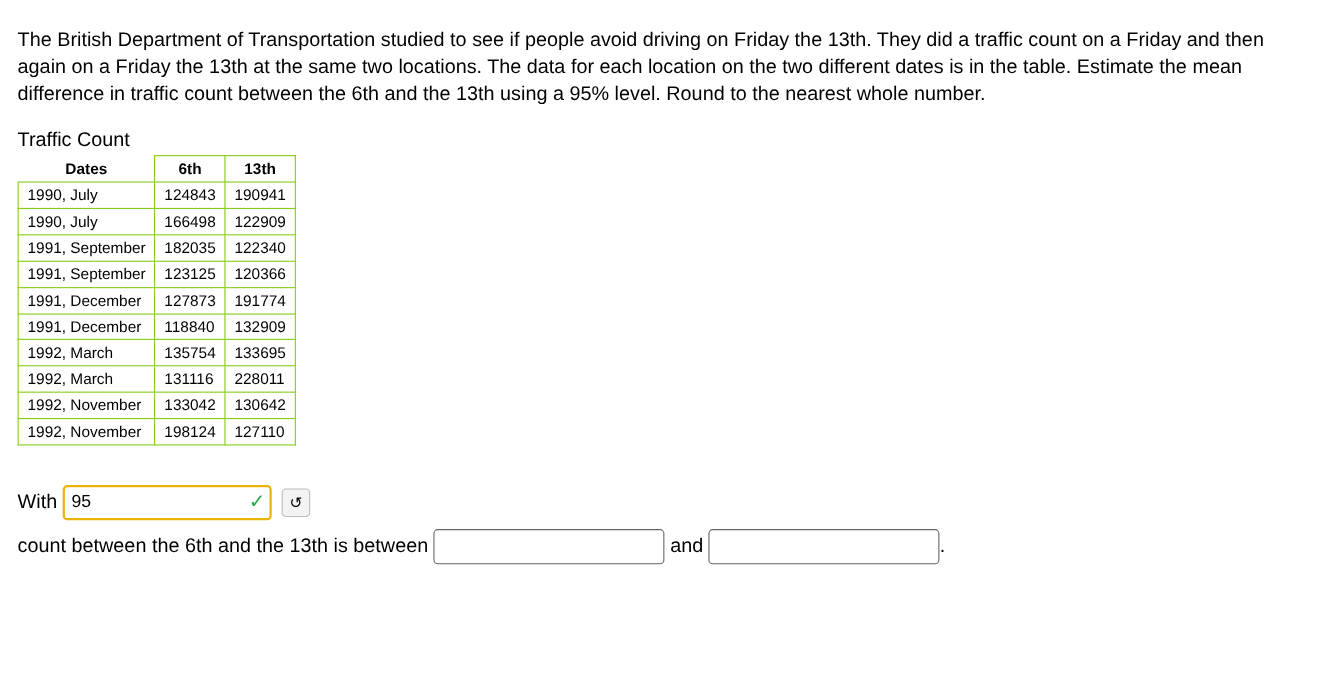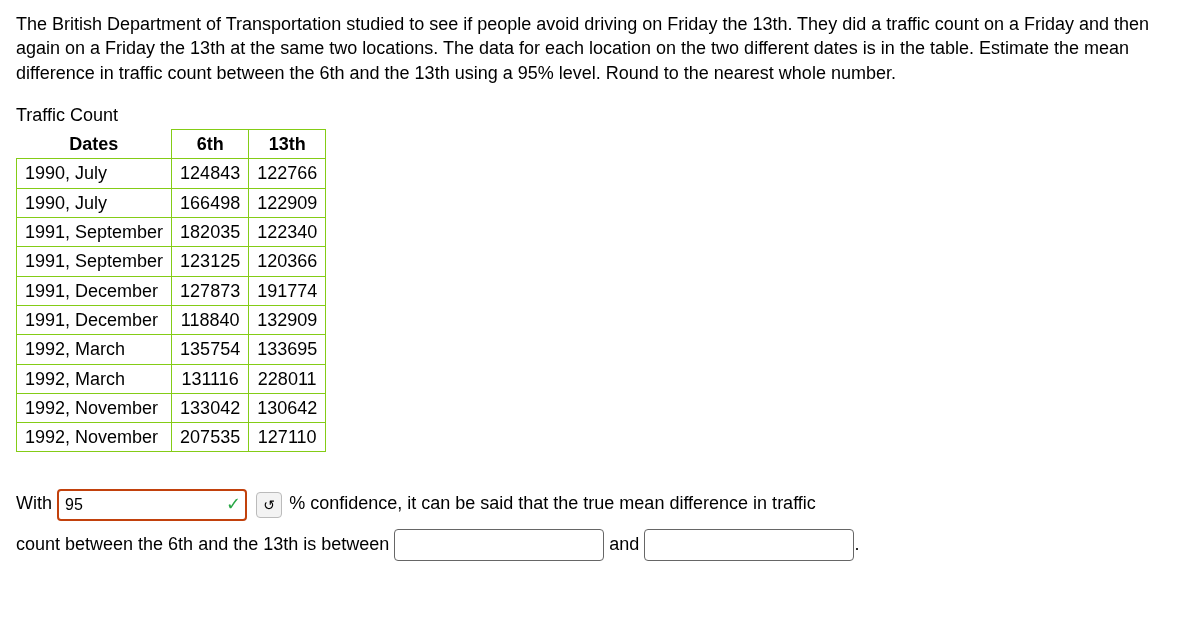--- a/index.html
+++ b/index.html
@@ -13,6 +13,7 @@
   }
   .problem-text {
     margin-bottom: 18px;
+    margin-top: 12px;
   }
   .table-title {
     margin-bottom: 2px;

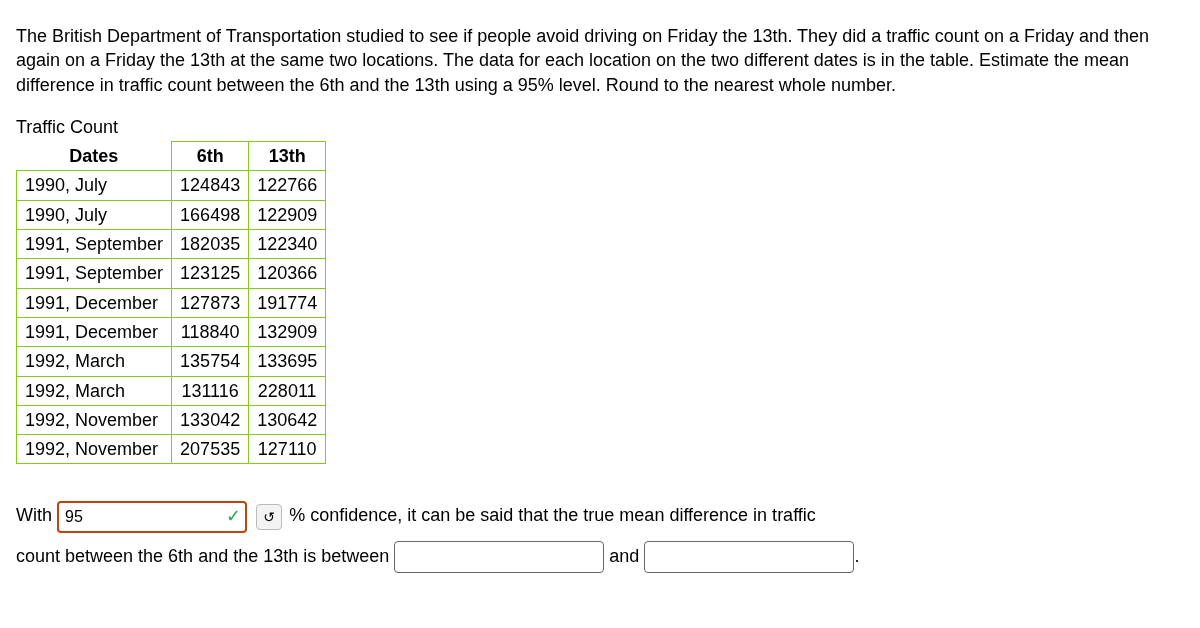--- a/index.html
+++ b/index.html
@@ -20,7 +20,7 @@
   }
   table {
     border-collapse: collapse;
-    font-size: 18px;
+    font-size: 14px;
   }
   th, td {
     border: 1px solid #84cc16;

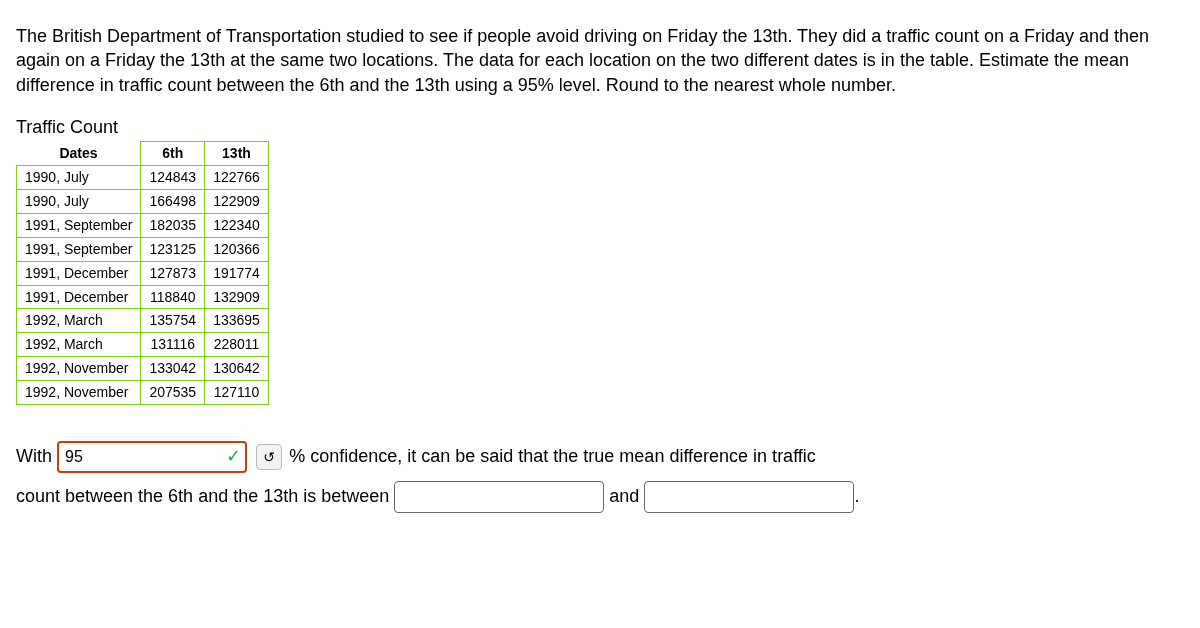--- a/index.html
+++ b/index.html
@@ -41,7 +41,7 @@
     display:inline-block;
   }
   td.num {
-    text-align: center;
+    text-align: left;
   }
   .answer-area {
     margin-top: 32px;

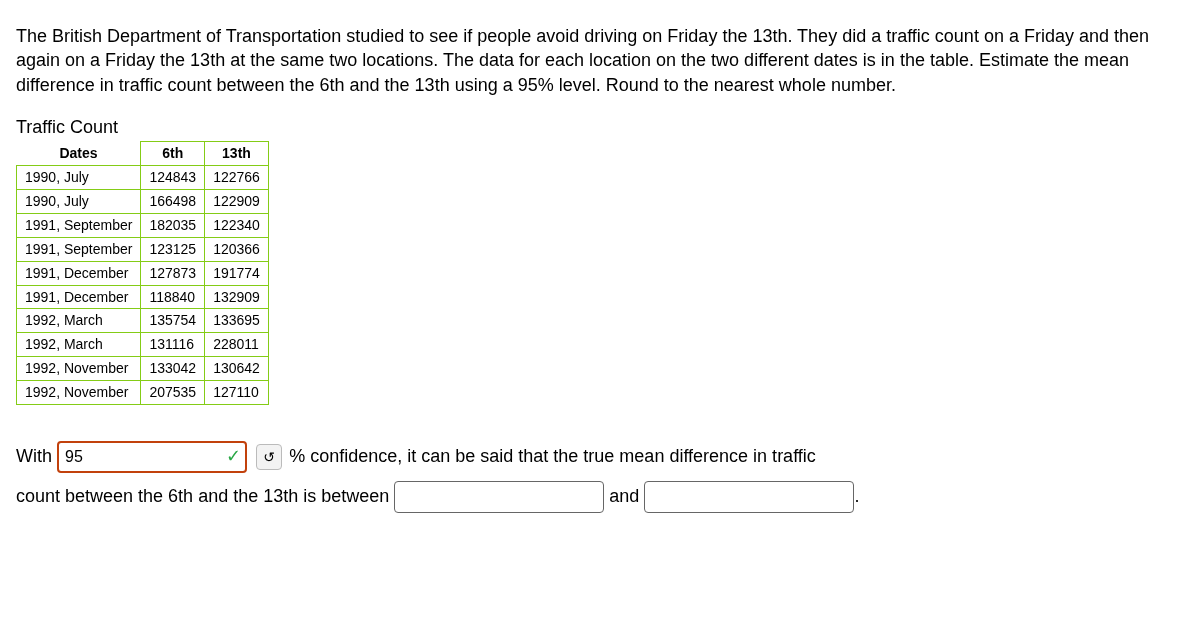--- a/index.html
+++ b/index.html
@@ -110,7 +110,7 @@
     <tr>
       <td>1990, July</td>
       <td class="num">124843</td>
-      <td class="num">122766</td>
+      <td class="num">190941</td>
     </tr>
     <tr>
       <td>1990, July</td>

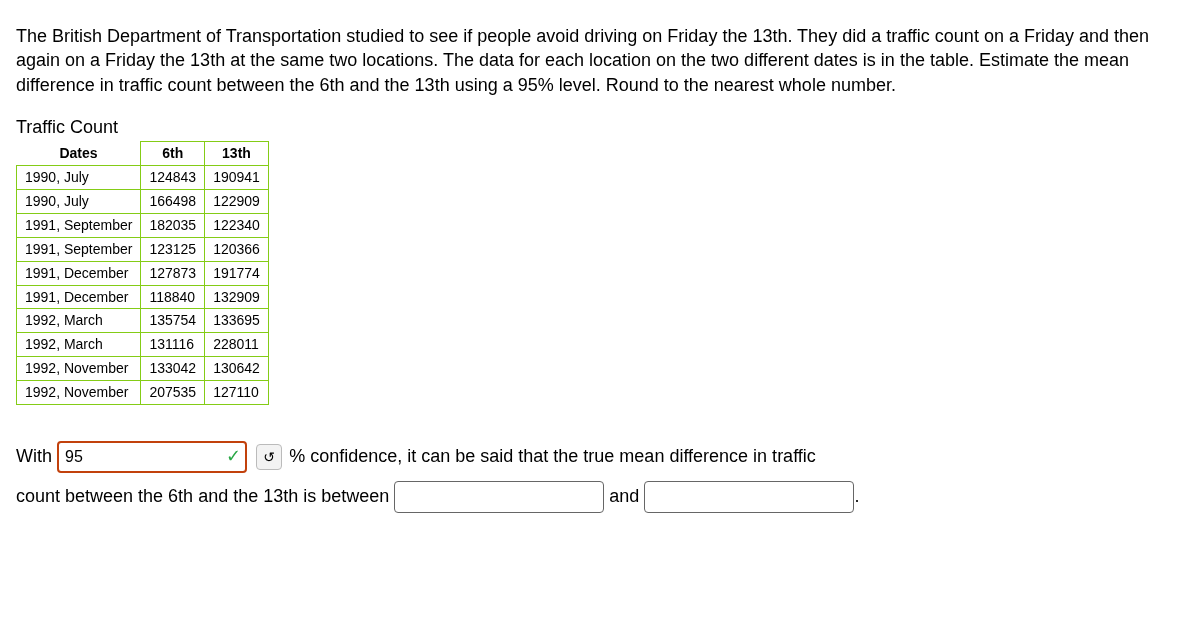--- a/index.html
+++ b/index.html
@@ -154,7 +154,7 @@
     </tr>
     <tr>
       <td>1992, November</td>
-      <td class="num">207535</td>
+      <td class="num">198124</td>
       <td class="num">127110</td>
     </tr>
   </tbody>

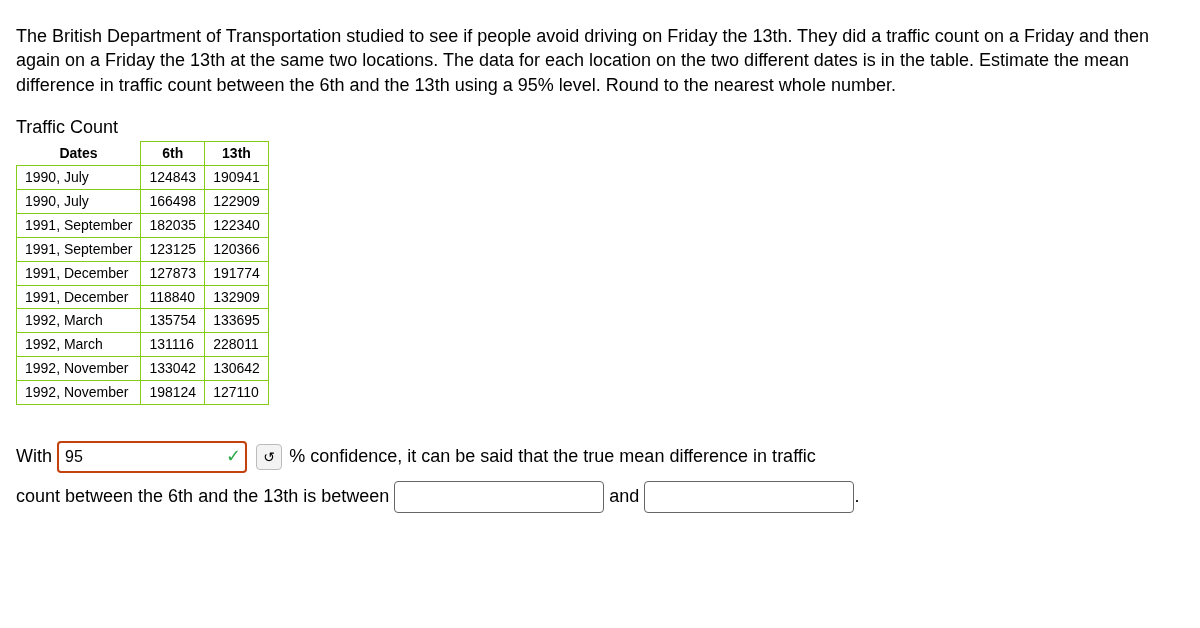--- a/index.html
+++ b/index.html
@@ -51,7 +51,7 @@
     display: inline-block;
     vertical-align: middle;
     height: 32px;
-    border: 2px solid #c2410c;
+    border: 2px solid #eab308;
     border-radius: 4px;
     padding: 2px 6px;
     font-size: 16px;

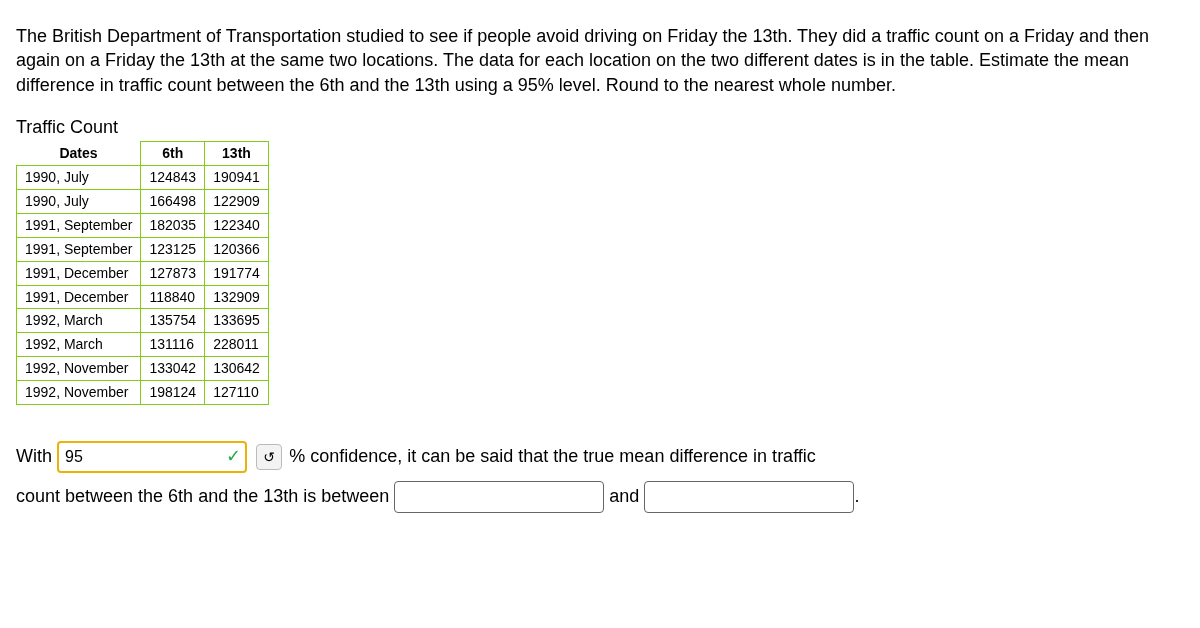--- a/index.html
+++ b/index.html
@@ -169,7 +169,6 @@
   <button class="reset-btn">
     <span>↺</span>
   </button>
-  <span>% confidence, it can be said that the true mean difference in traffic</span>
   <br>
   <span>count between the 6th and the 13th is between</span>
   <input type="text" class="plain-input" value="" style="">

